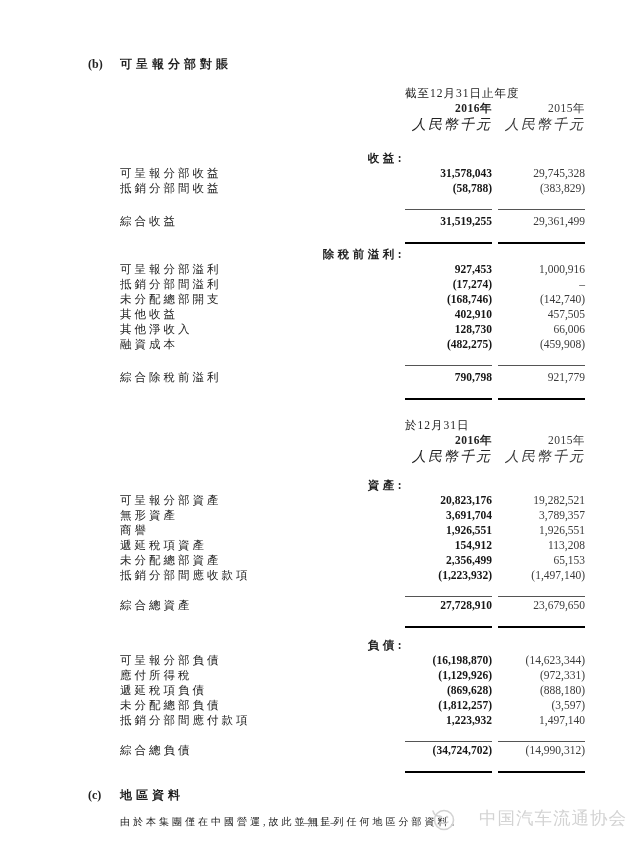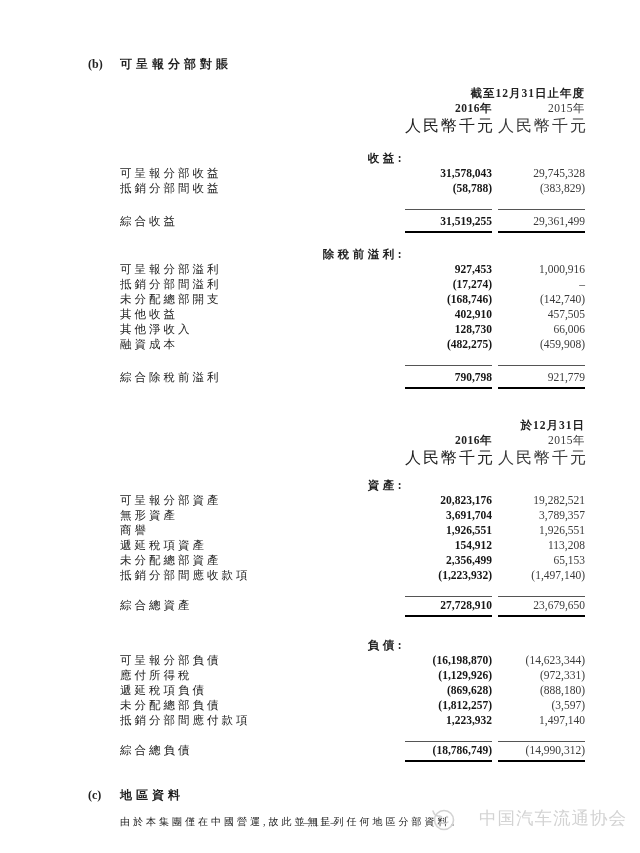--- a/index.html
+++ b/index.html
@@ -27,8 +27,8 @@
 
   .hdr-period { display:flex; height:15px; }
   .hdr-period .span2 {
-    width:180px; margin-left:auto; text-align:right;
-    font-weight:bold; font-size:11.5px; letter-spacing:1px; white-space:nowrap;
+    width:180px; margin-left:auto; text-align:left;
+    font-weight:normal; font-size:11.5px; letter-spacing:1px; white-space:nowrap;
   }
   .yr16 { font-weight:bold; letter-spacing:0.5px; }
   .yr15 { letter-spacing:0.5px; color:#3a3a3a; }

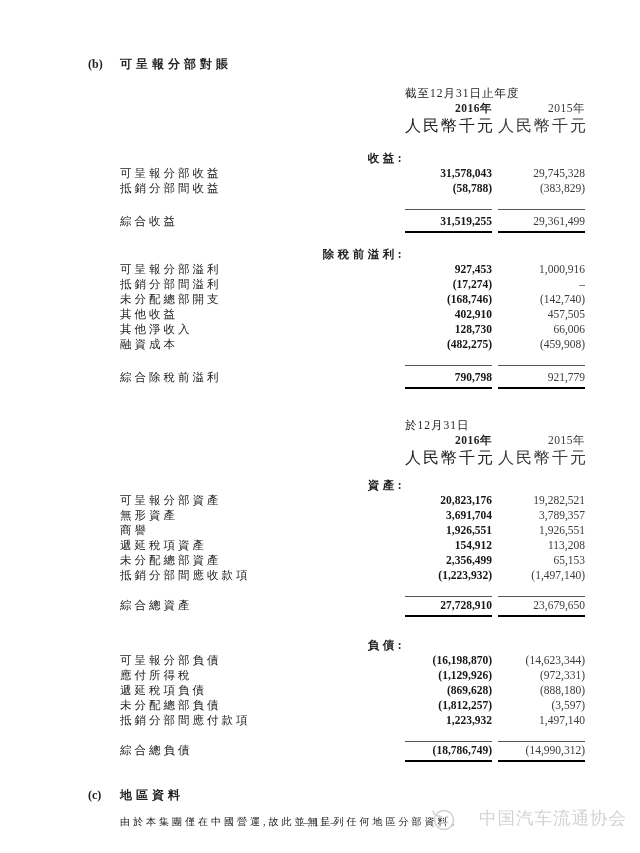--- a/index.html
+++ b/index.html
@@ -32,7 +32,7 @@
   }
   .yr16 { font-weight:bold; letter-spacing:0.5px; }
   .yr15 { letter-spacing:0.5px; color:#3a3a3a; }
-  .unit { letter-spacing:2px; font-size:16px; }
+  .unit { font-style:italic; letter-spacing:2px; font-size:14px; }
 
   .body-text { margin-left:32px; font-size:10px; letter-spacing:3px; line-height:15px; white-space:nowrap; }
 

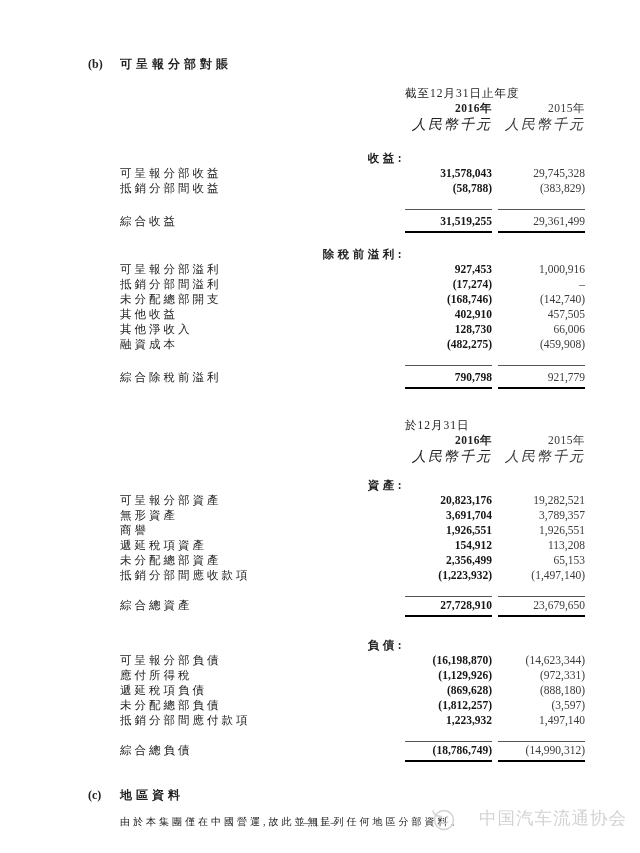--- a/index.html
+++ b/index.html
@@ -23,7 +23,7 @@
   .rule { height:19px;justify-content:center; }
   .rule .num { border-bottom:1px solid #555; padding-bottom:15px; }
   .total { height:20px;justify-content:center; }
-  .total .num { border-bottom:2.5px solid #000; padding-bottom:4px; }
+  .total .num { border-bottom:2.5px solid #000; padding-bottom:15px; }
 
   .hdr-period { display:flex; height:15px; }
   .hdr-period .span2 {

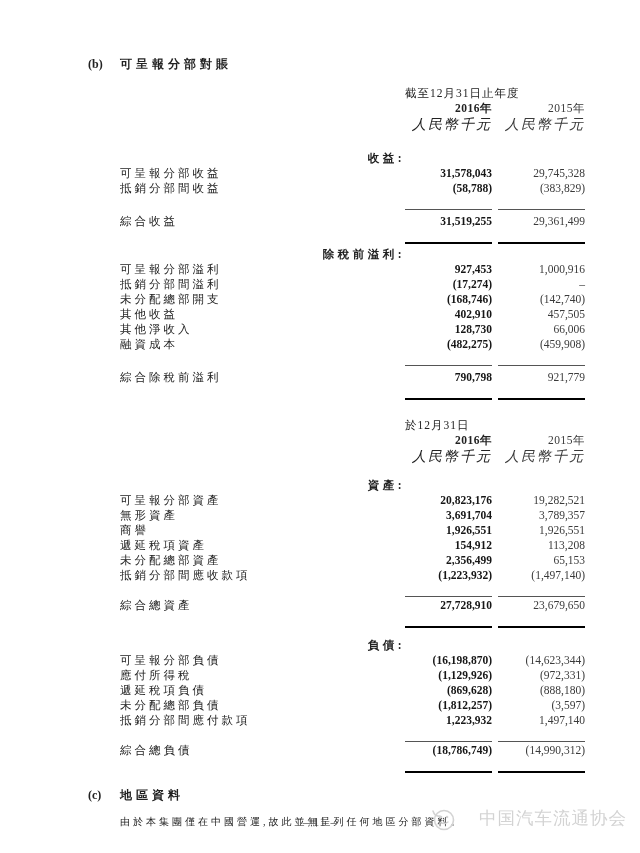--- a/index.html
+++ b/index.html
@@ -220,7 +220,7 @@
     </div>
     <div class="row total mt11">
       <span class="lbl">綜合總負債</span>
-      <span class="num n16">(18,786,749)</span>
+      <span class="num n16">(34,724,702)</span>
       <span class="num n15">(14,990,312)</span>
     </div>
 

